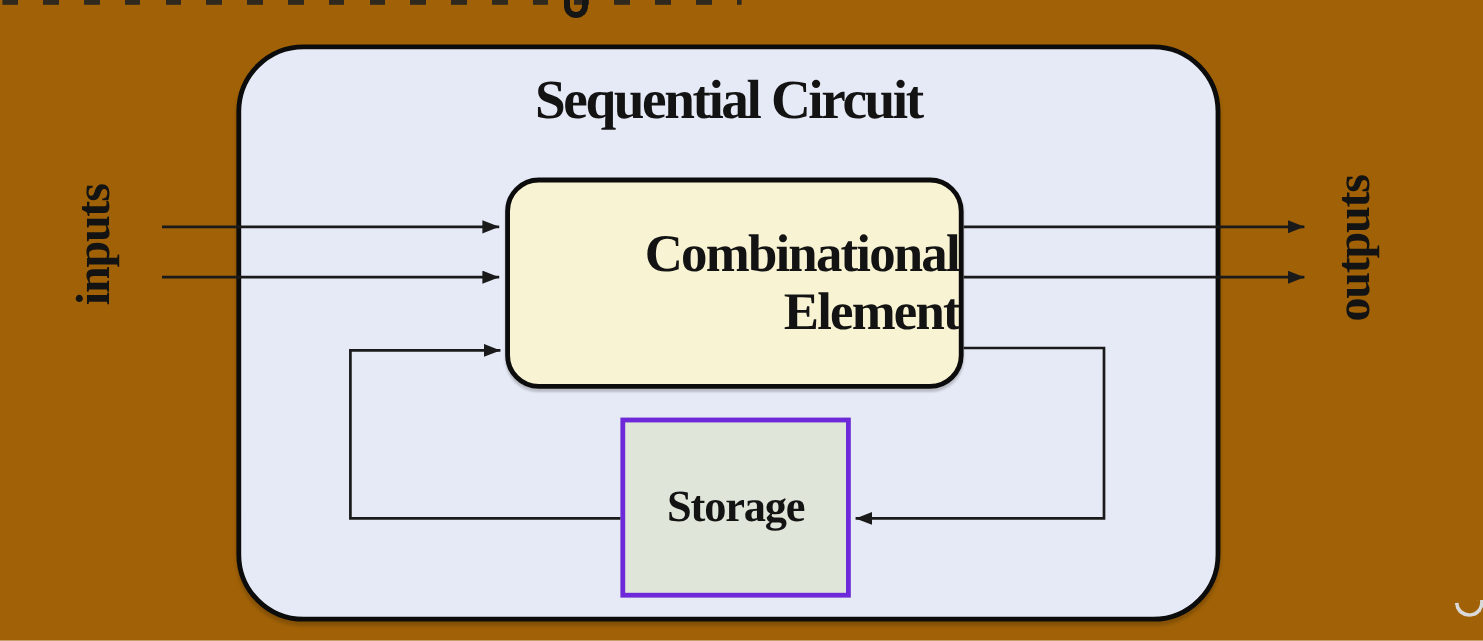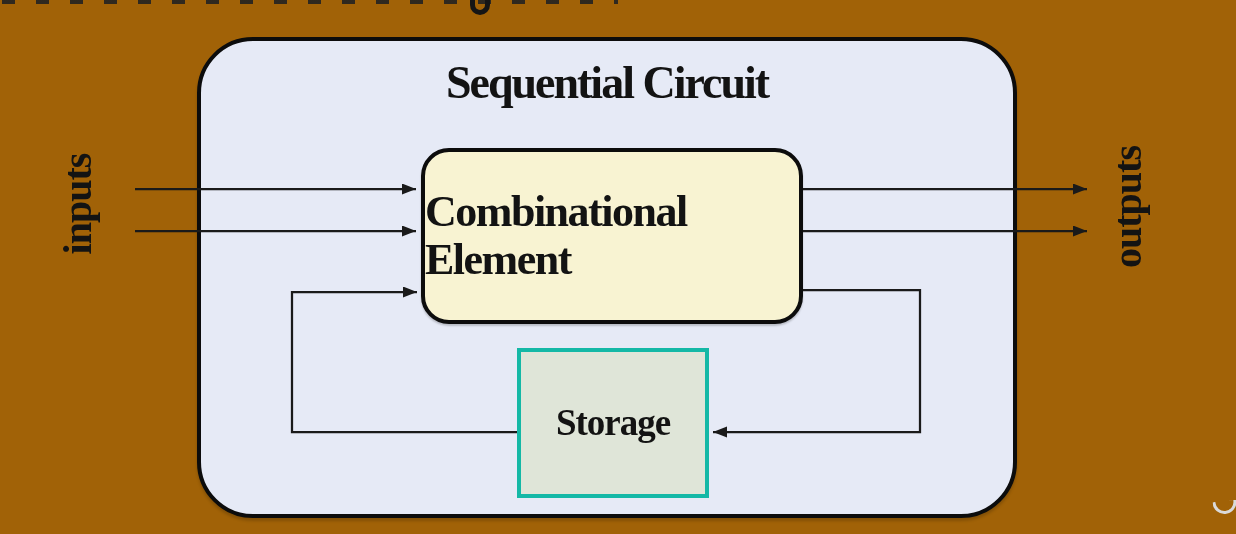--- a/index.html
+++ b/index.html
@@ -48,7 +48,7 @@
     background:#f8f3d2;
     border:4px solid #0c0c0c;
     border-radius:28px;
-    display:flex;flex-direction:column;justify-content:center;align-items:flex-start;
+    display:flex;flex-direction:column;justify-content:center;align-items:flex-end;
     font-size:44px;font-weight:700;line-height:1.1;letter-spacing:-1.5px;
     box-shadow:0 2px 2px rgba(0,0,0,.2);
   }

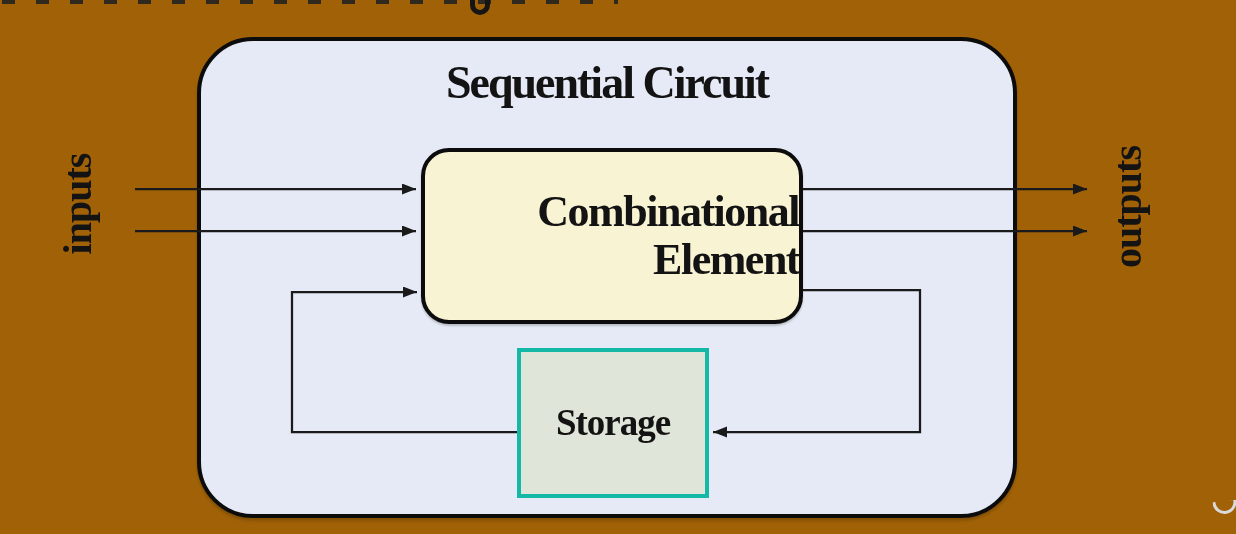--- a/index.html
+++ b/index.html
@@ -58,7 +58,7 @@
     position:absolute;left:517px;top:348px;width:192px;height:150px;
     box-sizing:border-box;
     background:#dfe5d8;
-    border:4px solid #14b8a6;
+    border:4px solid #6d28d9;
     display:flex;flex-direction:column;justify-content:center;align-items:center;
     font-size:37px;font-weight:700;line-height:1.12;letter-spacing:-1px;
   }

